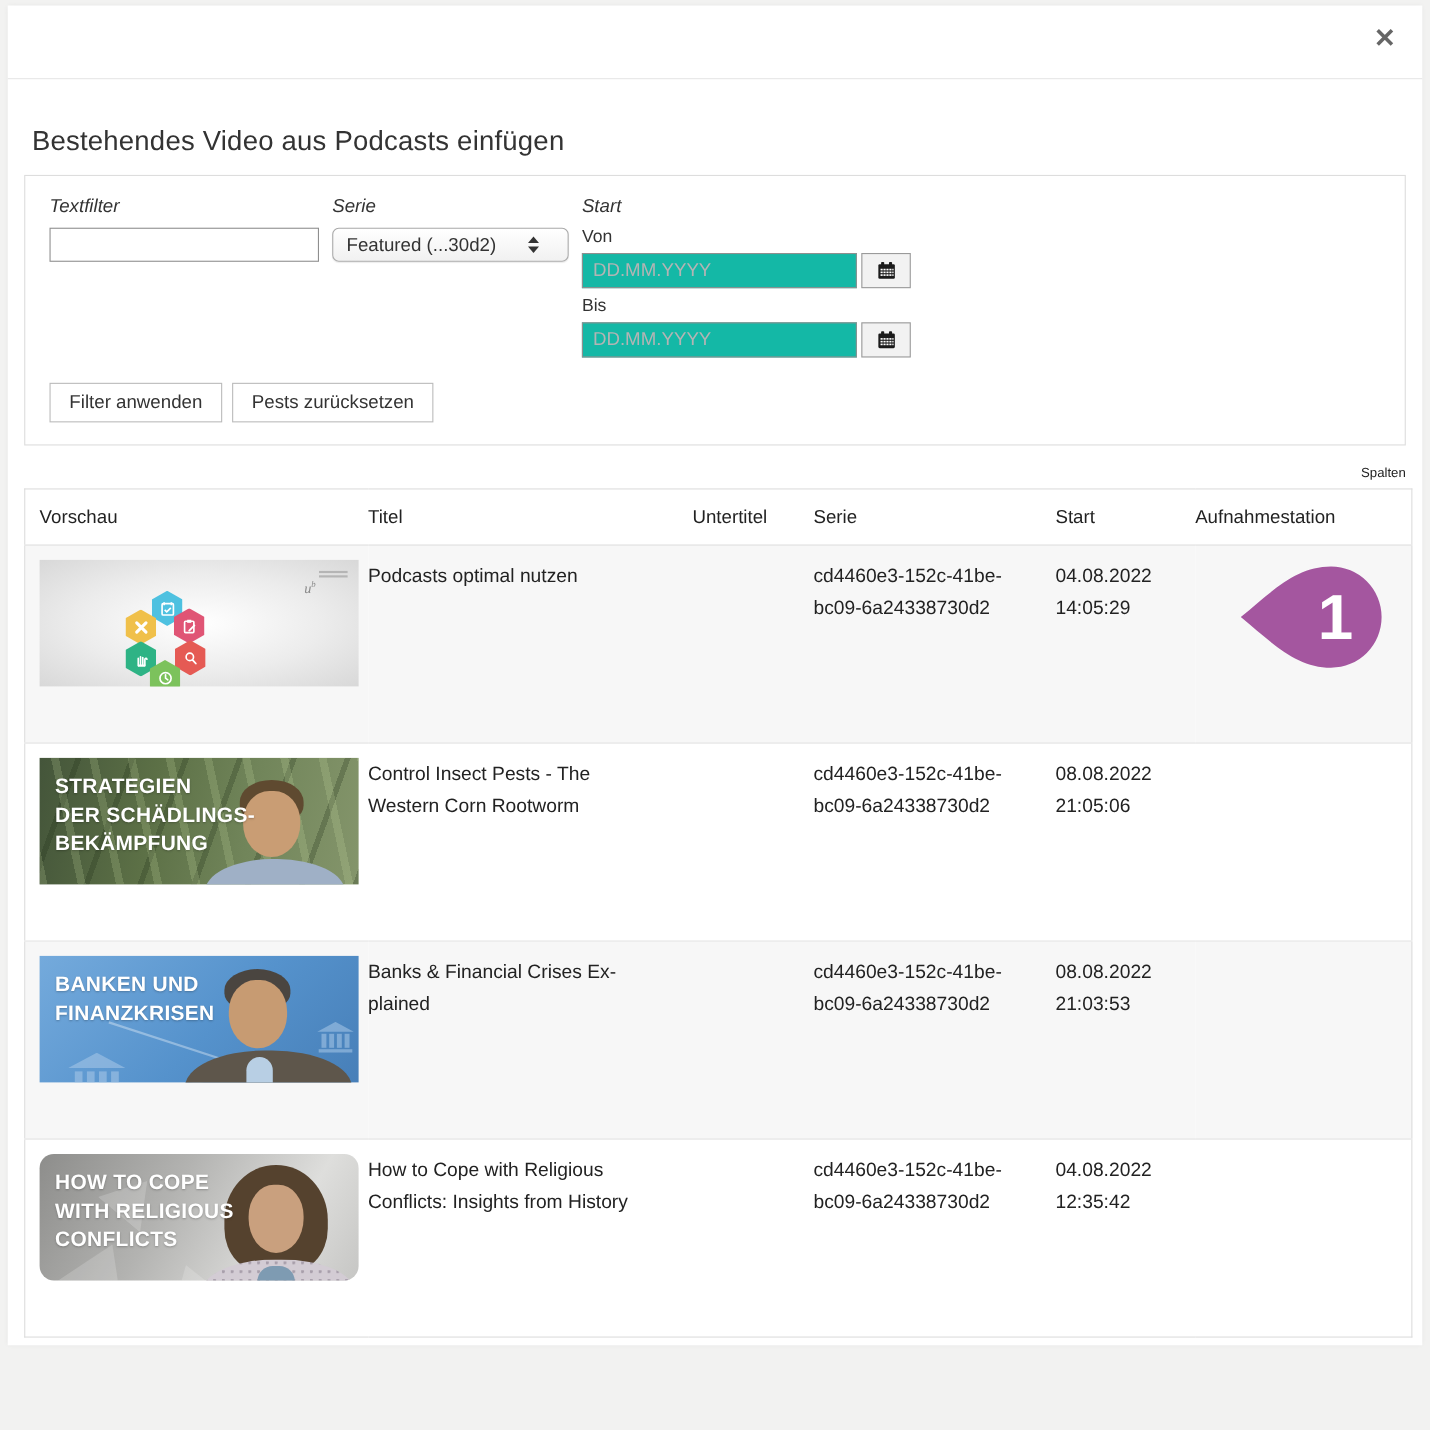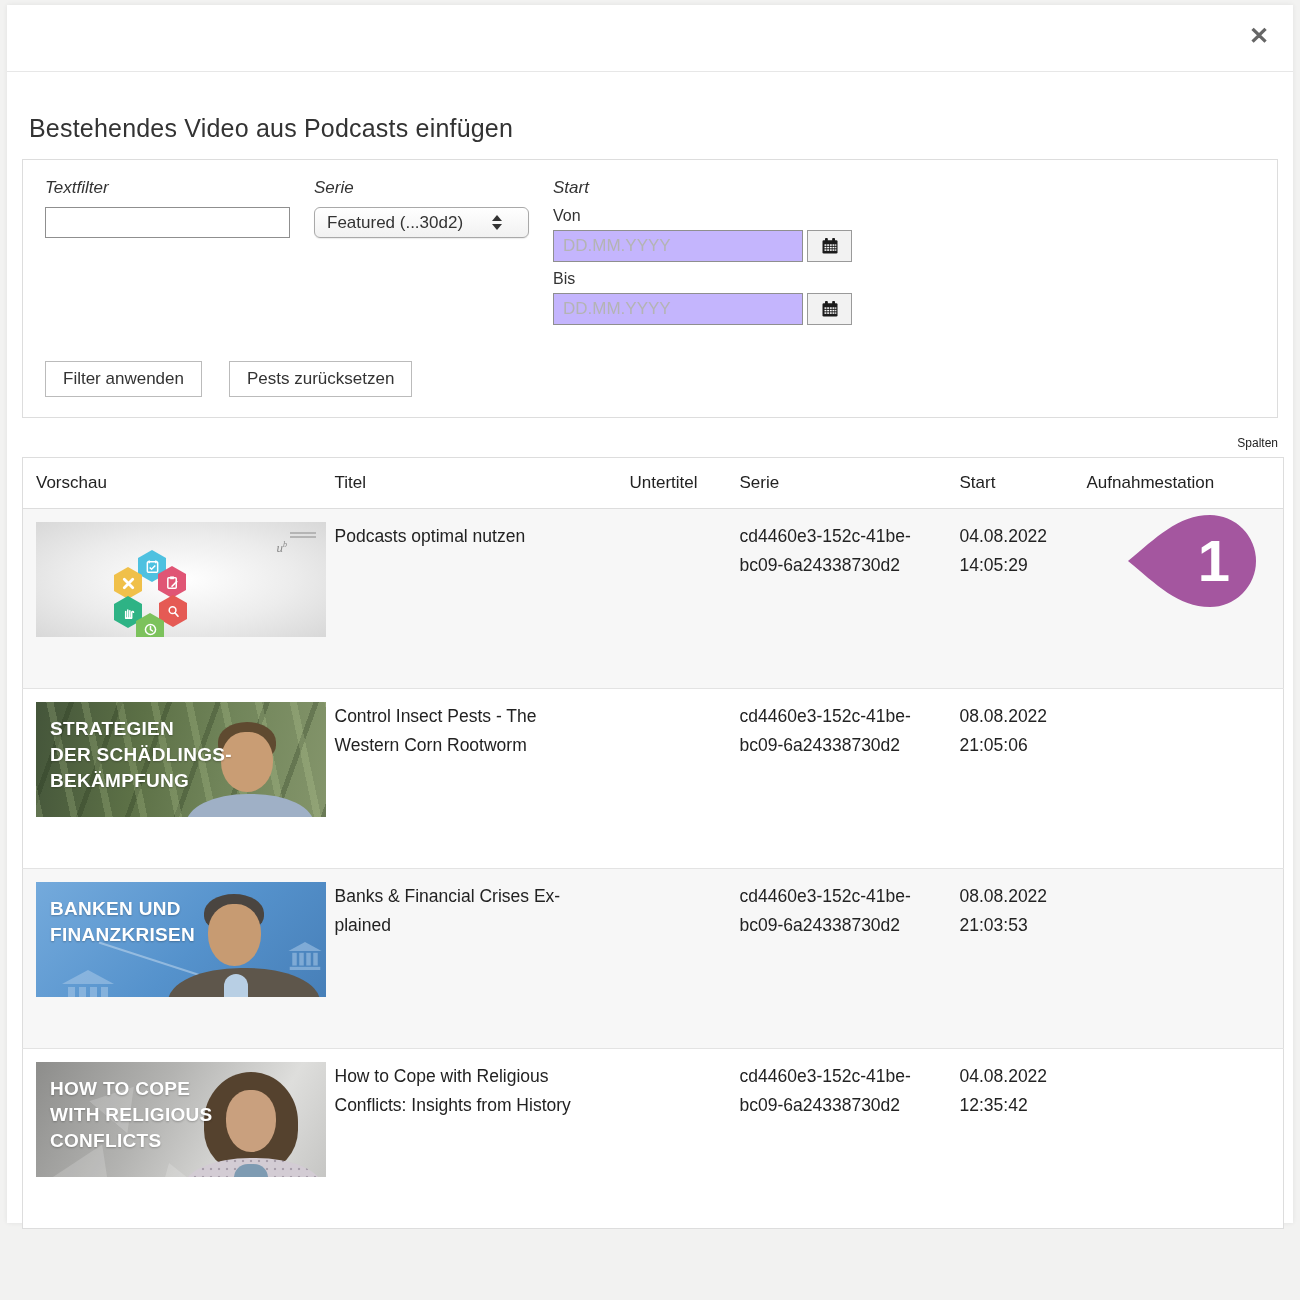--- a/index.html
+++ b/index.html
@@ -26,7 +26,7 @@
 
   
   .filter-panel { border:1px solid #ddd; padding:18px 22px 20px 22px; }
-  .filter-row { display:flex; gap:24px; }
+  .filter-row { display:flex; gap:12px; }
   .f-label { font-style:italic; font-size:17px; color:#333; margin-bottom:9px; display:block; }
   .f-sub-label { font-size:16px; color:#333; margin-bottom:5px; display:block; }
   .text-input {

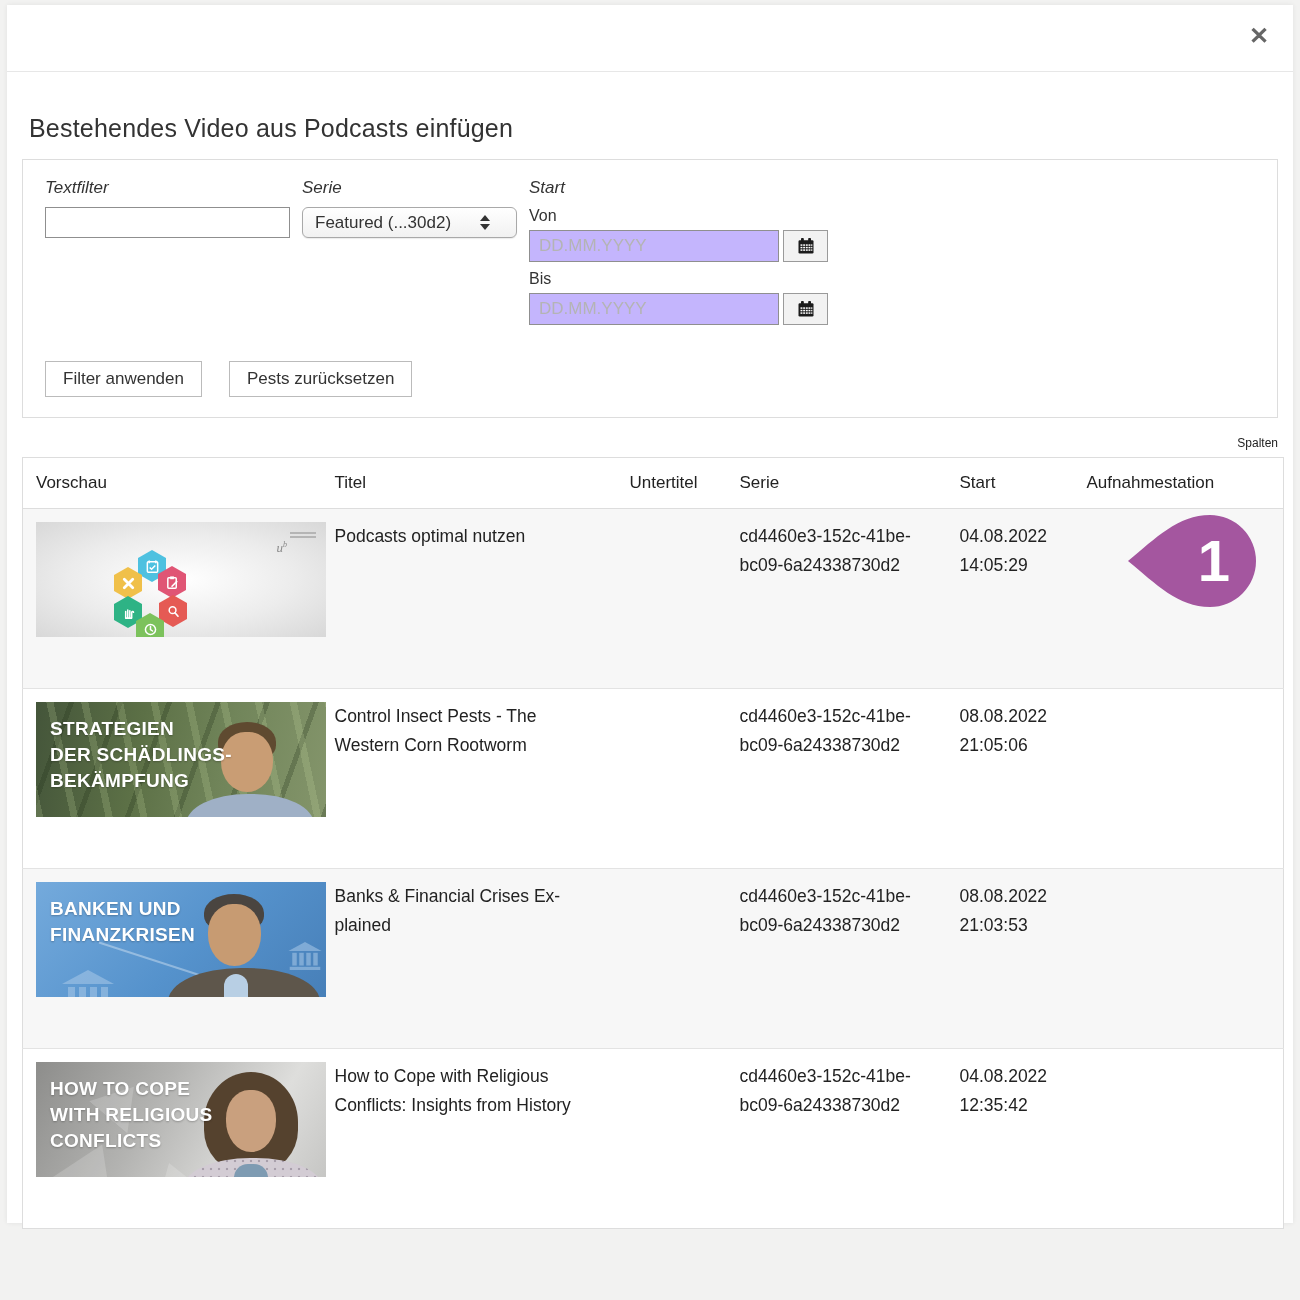--- a/index.html
+++ b/index.html
@@ -46,7 +46,7 @@
   .arrow-down { border-top:6px solid #333; }
   .date-group { display:flex; margin-bottom:8px; }
   .date-input {
-    width:250px; height:32px; border:1px solid #8f8f8f; background:#c4b5fd;
+    width:250px; height:32px; border:1px solid #8f8f8f; background:#14b8a6;
     font-size:17px; padding:0 9px; font-family:"Liberation Sans", sans-serif; color:#333;
   }
   .date-input::placeholder { color:#b4b4b4; }

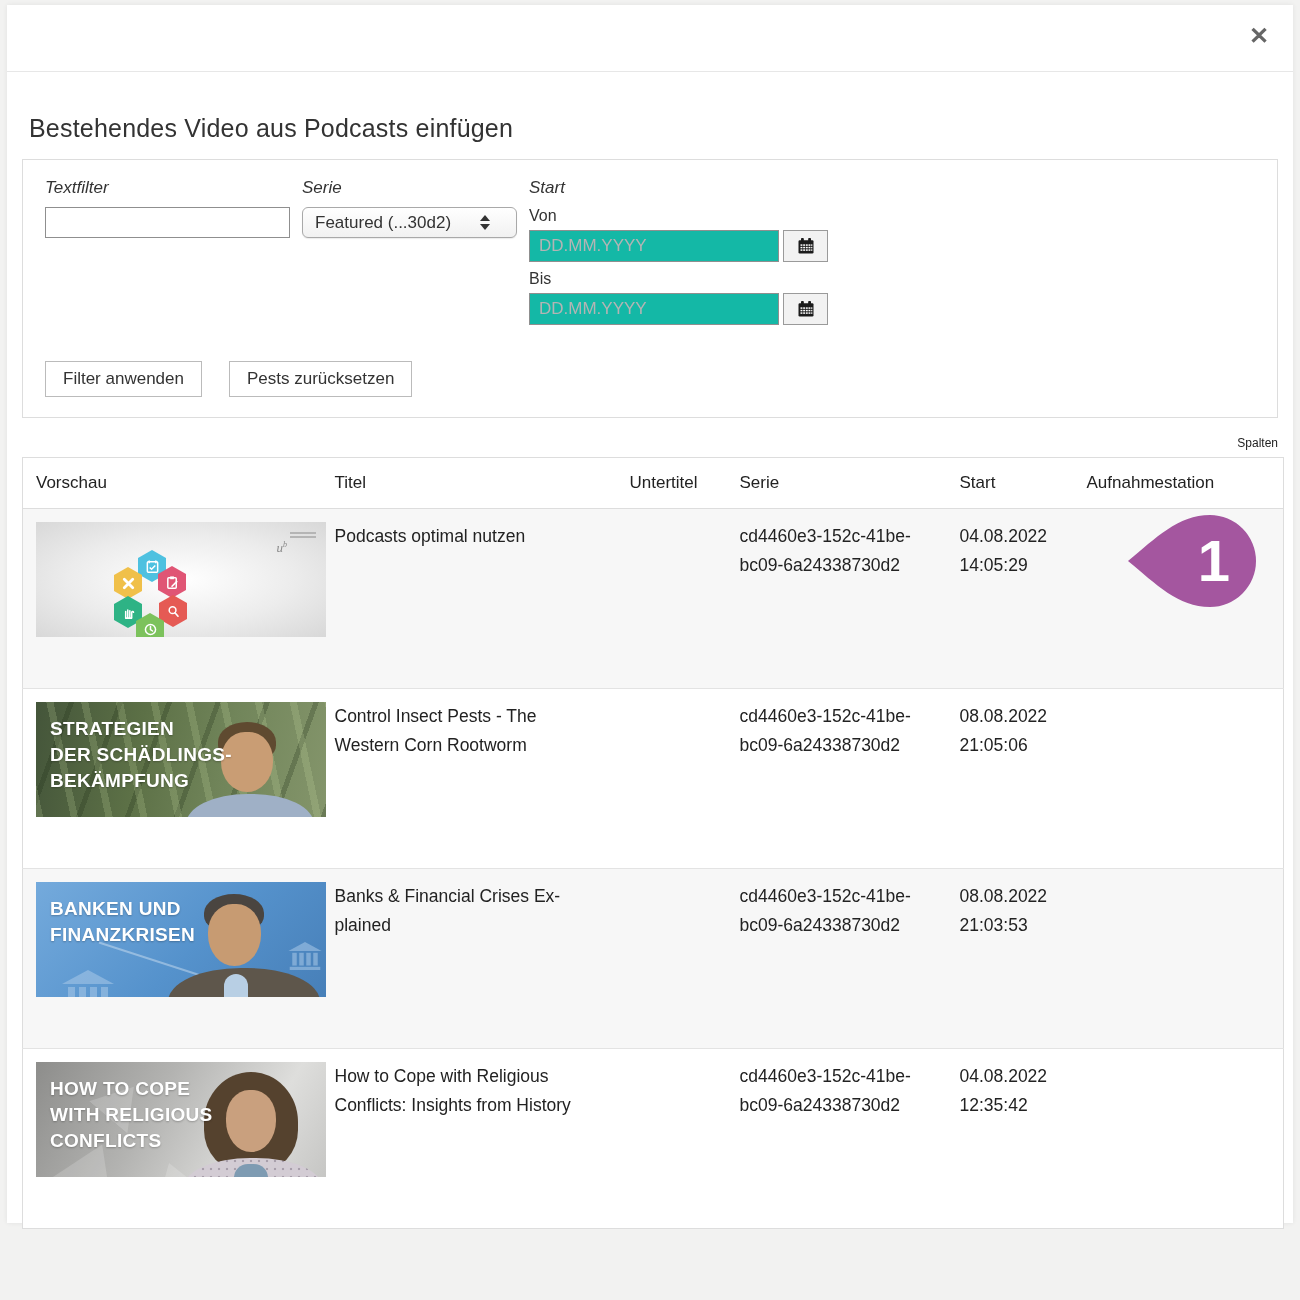--- a/index.html
+++ b/index.html
@@ -54,7 +54,7 @@
     width:45px; height:32px; margin-left:4px; border:1px solid #9a9a9a;
     background:#f2f2f2; display:flex; align-items:center; justify-content:center; cursor:pointer;
   }
-  .btn-row { margin-top:28px; display:flex; gap:27px; }
+  .btn-row { margin-top:15px; display:flex; gap:9px; }
   .btn {
     background:#fff; border:1px solid #bbb; font-size:17px; color:#333;
     padding:7px 17px; cursor:pointer; font-family:"Liberation Sans", sans-serif;

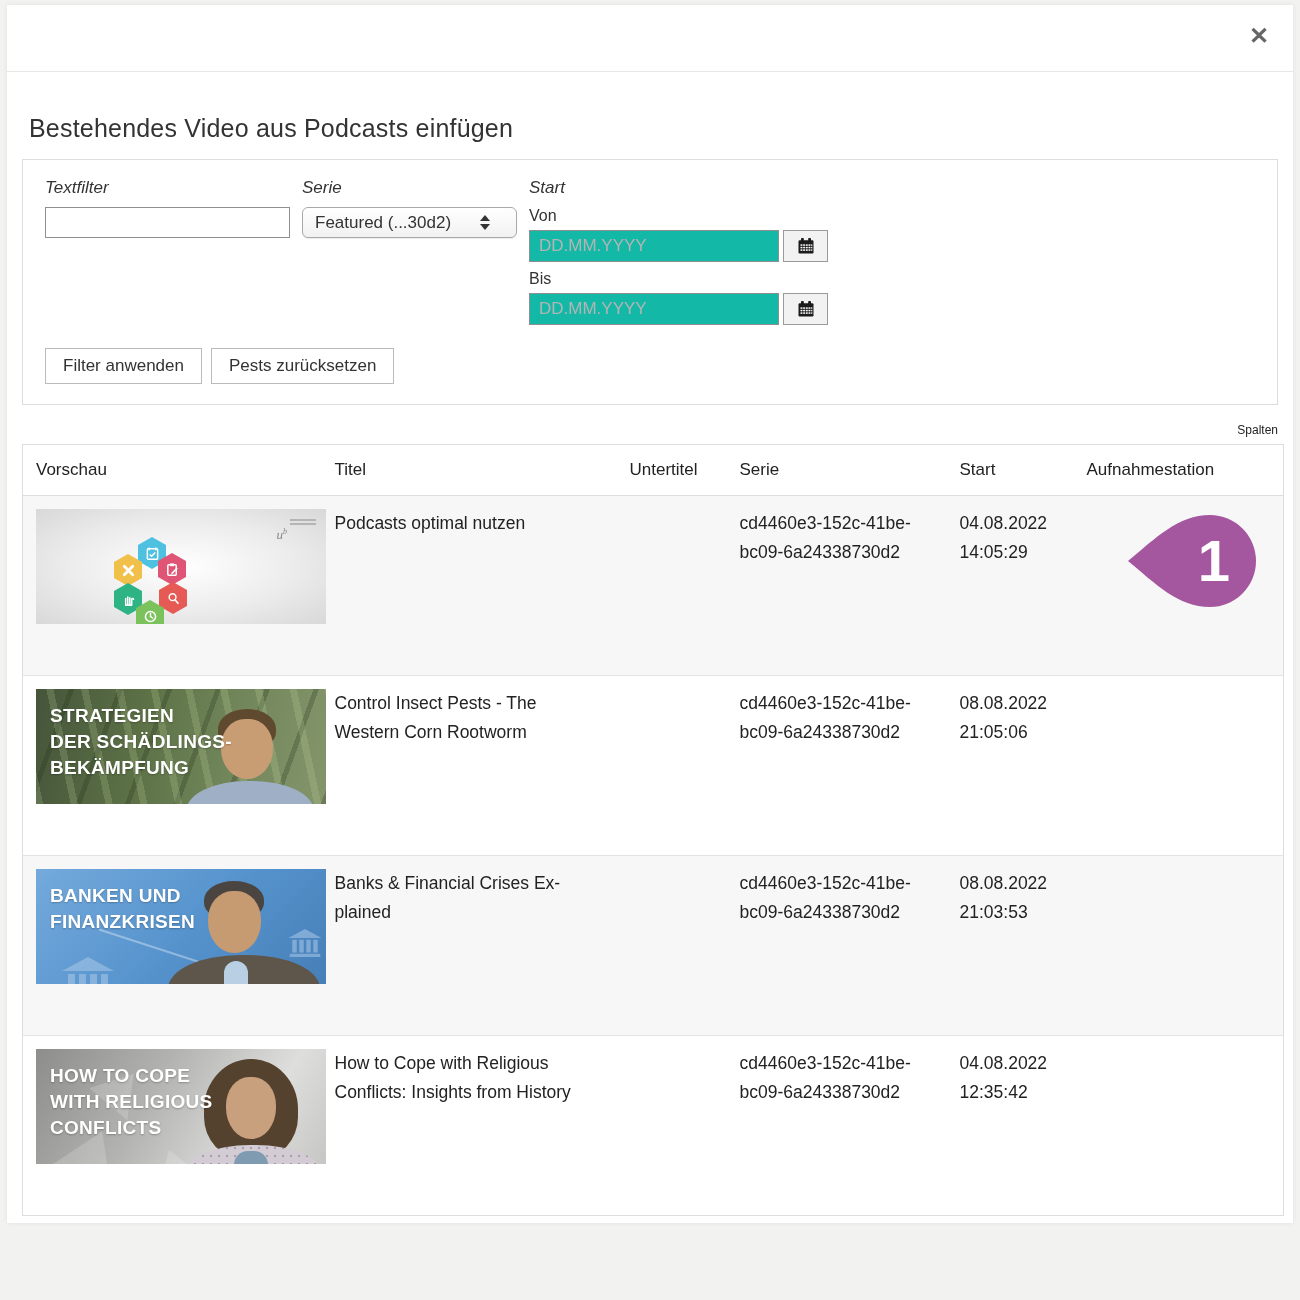--- a/index.html
+++ b/index.html
@@ -105,7 +105,7 @@
   .bank-icon { position:absolute; opacity:.55; }
   .net-line { position:absolute; height:2px; background:rgba(255,255,255,.35); }
   
-  .thumb-gray { background:linear-gradient(120deg,#8d8d8b 0%,#b3b3b1 40%,#dededc 75%,#c6c6c4 100%); }
+  .thumb-gray { background:linear-gradient(120deg,#8d8d8b 0%,#b3b3b1 40%,#dededc 75%,#c6c6c4 100%);border-radius:13px; }
   .poly { position:absolute; background:rgba(255,255,255,.18); }
   
   .p-hair, .p-face, .p-body, .p-inner { position:absolute; }

